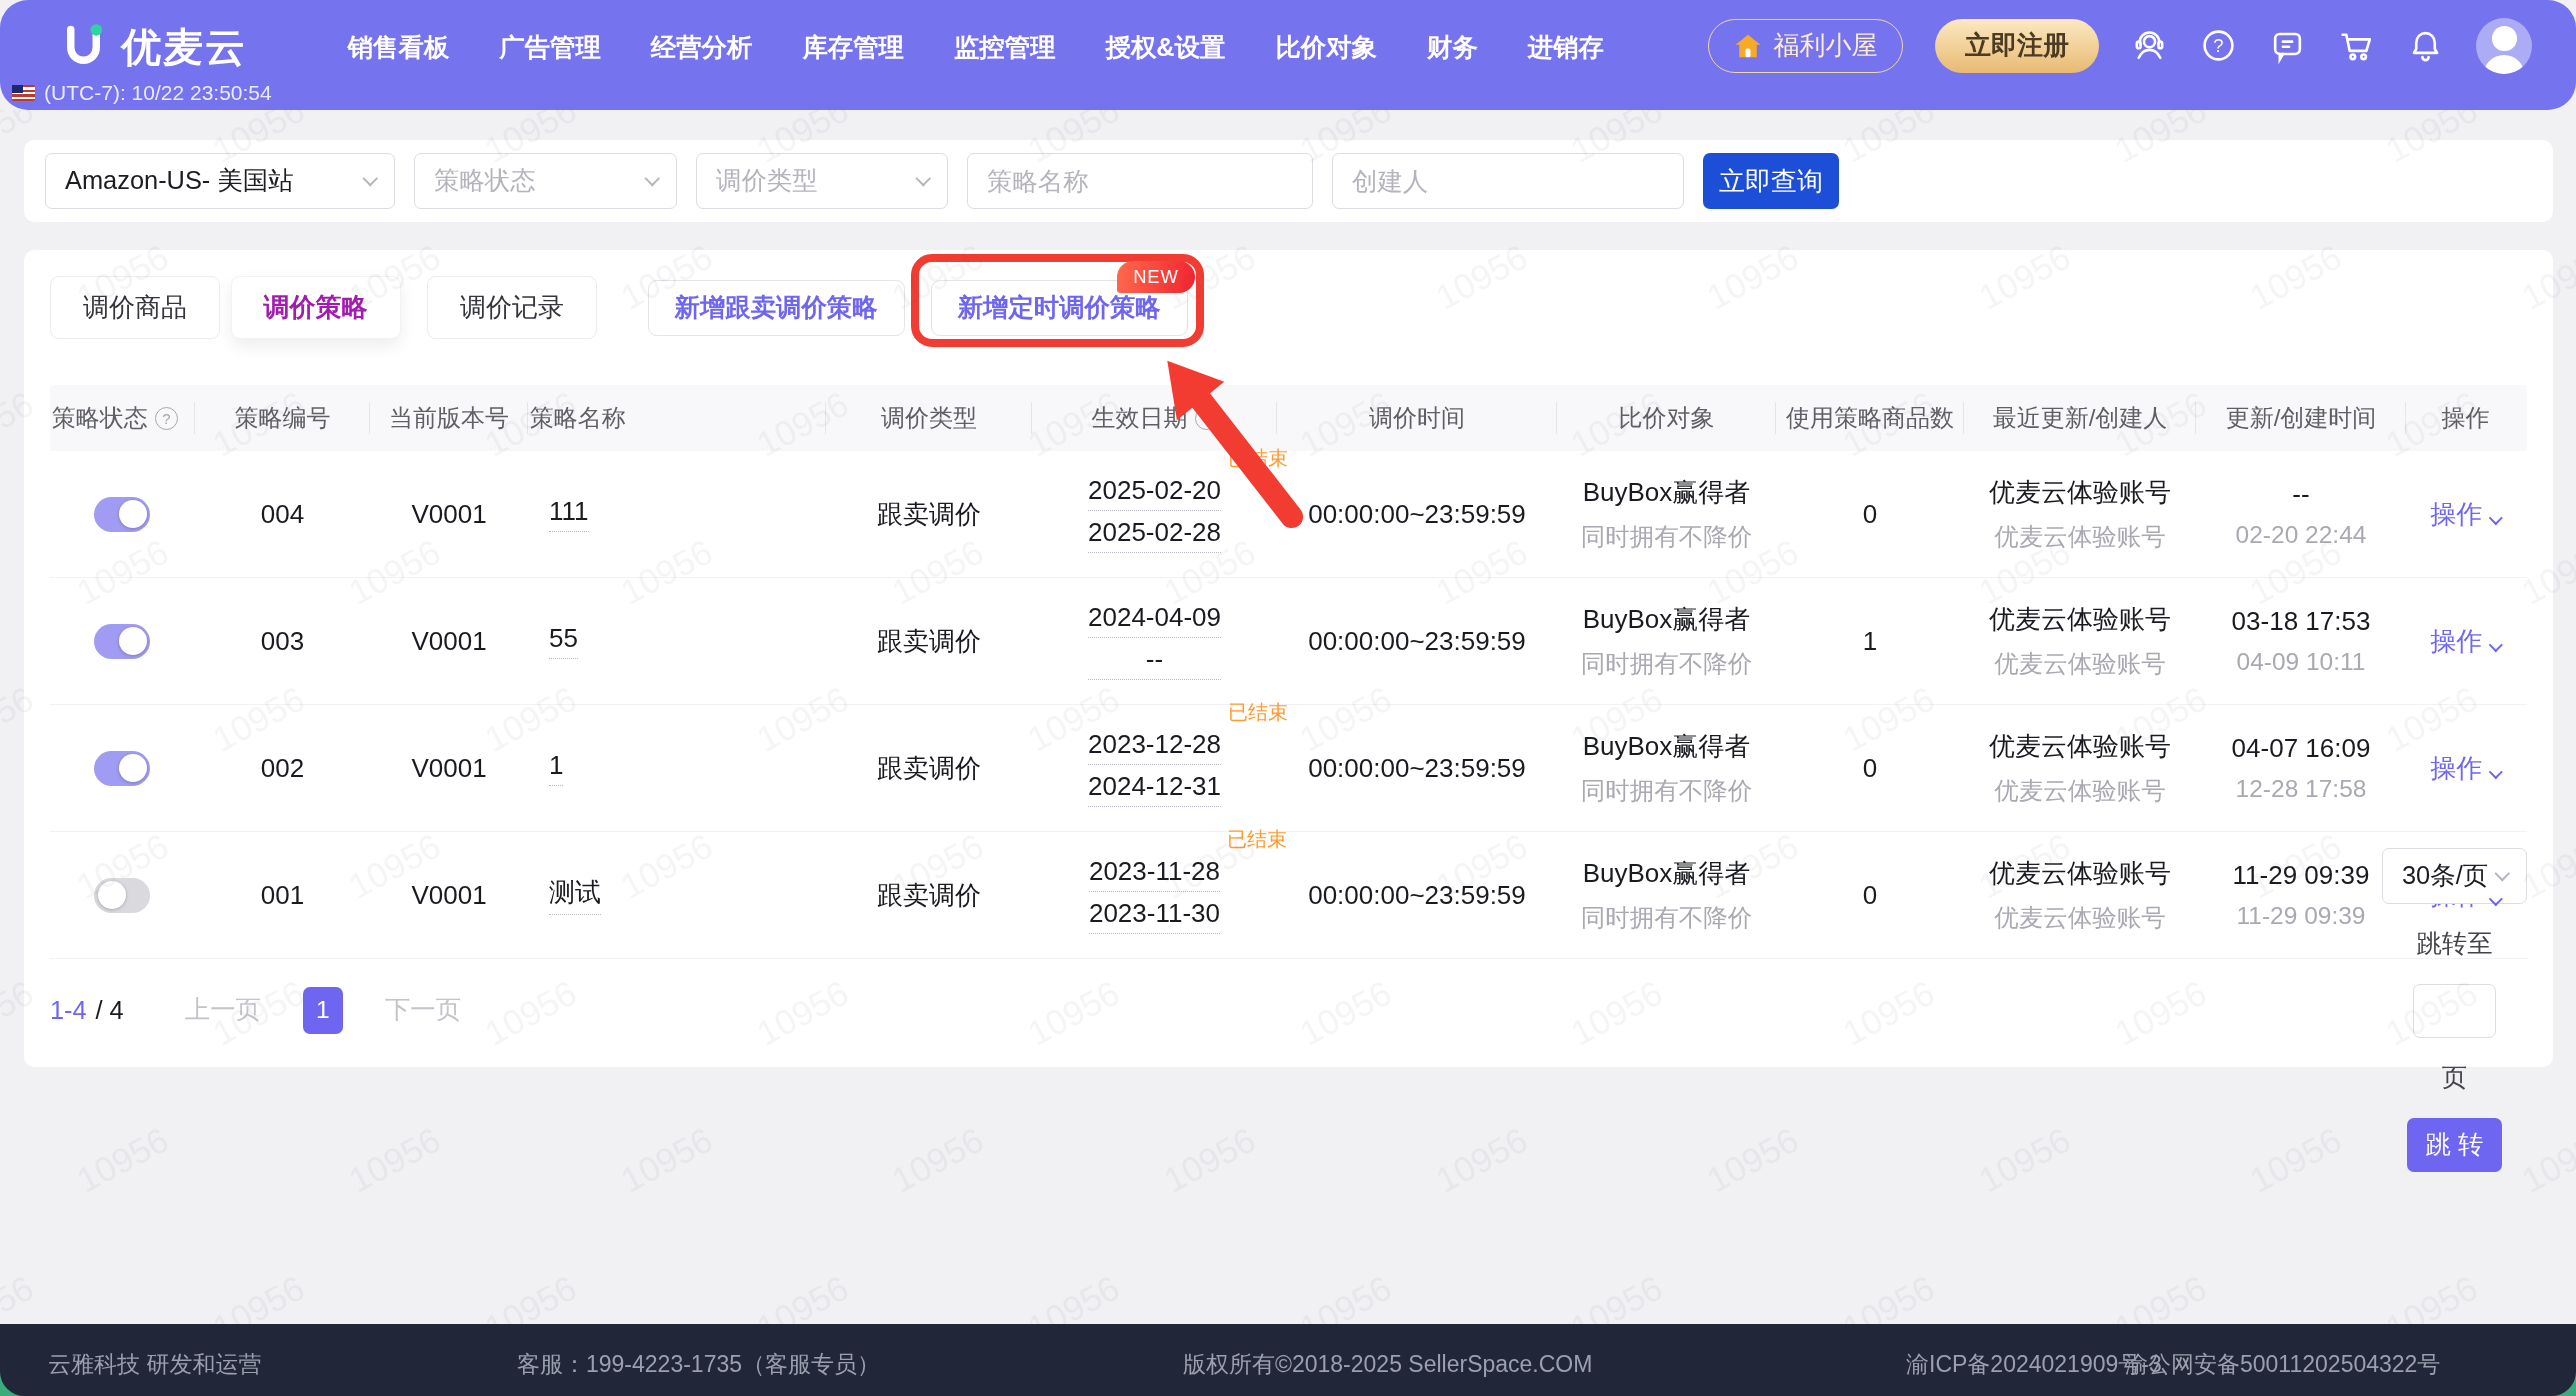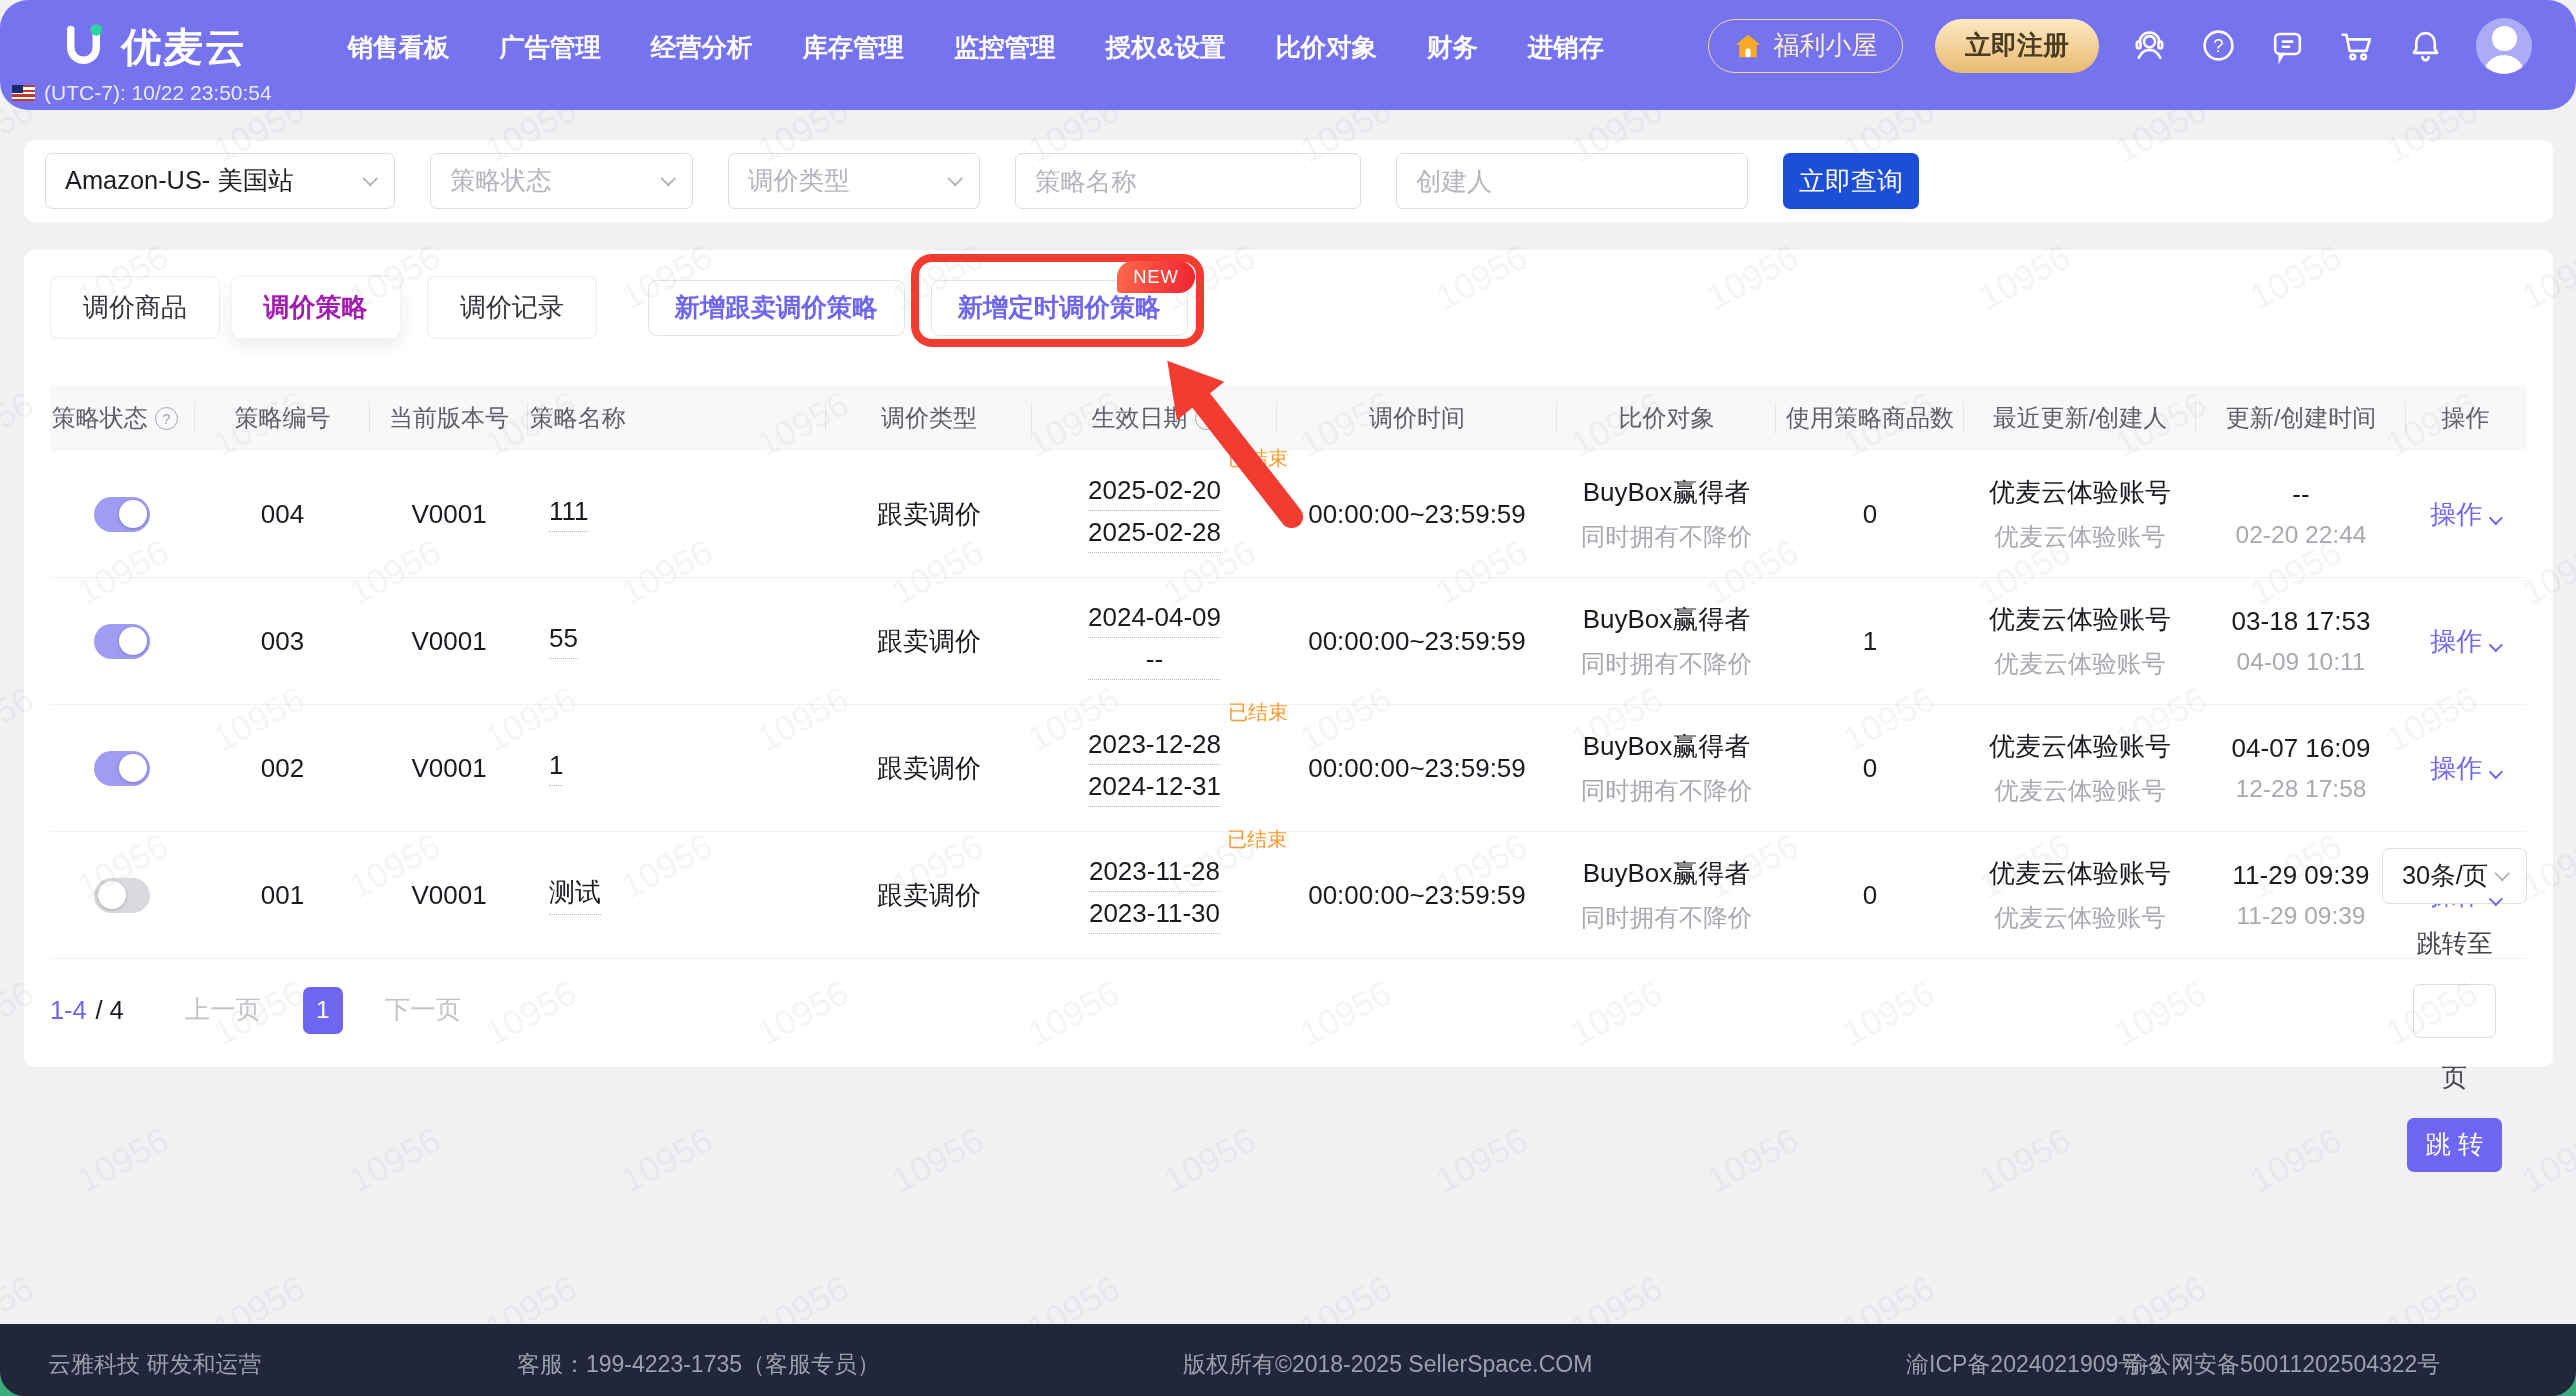--- a/index.html
+++ b/index.html
@@ -42,7 +42,7 @@
   
   .filter-panel { position:absolute; left:24px; top:140px; width:2529px; height:82px;
     background:#fff; border-radius:10.5px; z-index:1; display:flex; align-items:center;
-    gap:35px; padding:0 21px; }
+    gap:19px; padding:0 21px; }
   .select { height:56px; border:0.9px solid #dcdce2; border-radius:7px; background:#fff;
     display:flex; align-items:center; justify-content:space-between; padding:0 19px;
     font-size:25.4px; cursor:pointer; }

